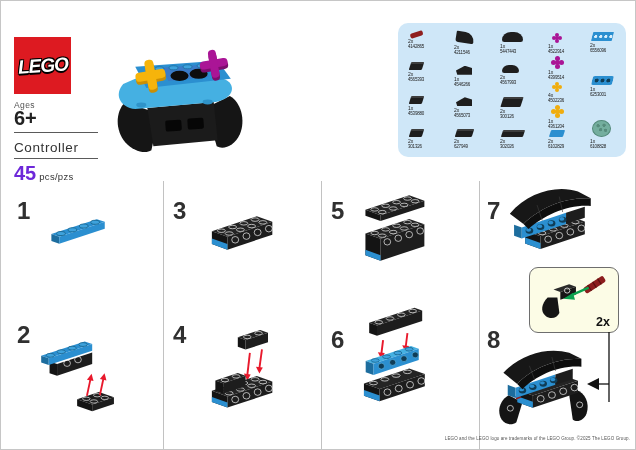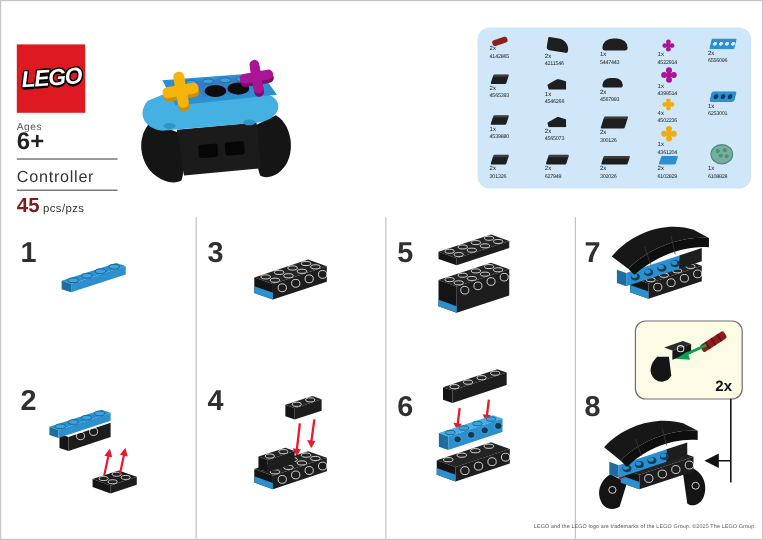--- a/index.html
+++ b/index.html
@@ -18,7 +18,7 @@
   .r1{top:131px;} .r2{top:157px;}
   .model-name{position:absolute;left:13px;top:139px;font-size:13.5px;color:#333;letter-spacing:.6px;}
   .count-line{position:absolute;left:13px;top:161px;}
-  .count-line b{font-size:17px;font-weight:700;color:#7f1d1d;text-align:right;}
+  .count-line b{font-size:20px;font-weight:700;color:#6d28d9;text-align:right;}
   .count-line i{font-style:normal;font-size:9.5px;color:#333;margin-left:3px;letter-spacing:.3px;}
 
   .hero{position:absolute;left:88px;top:36px;width:176px;height:130px;}

